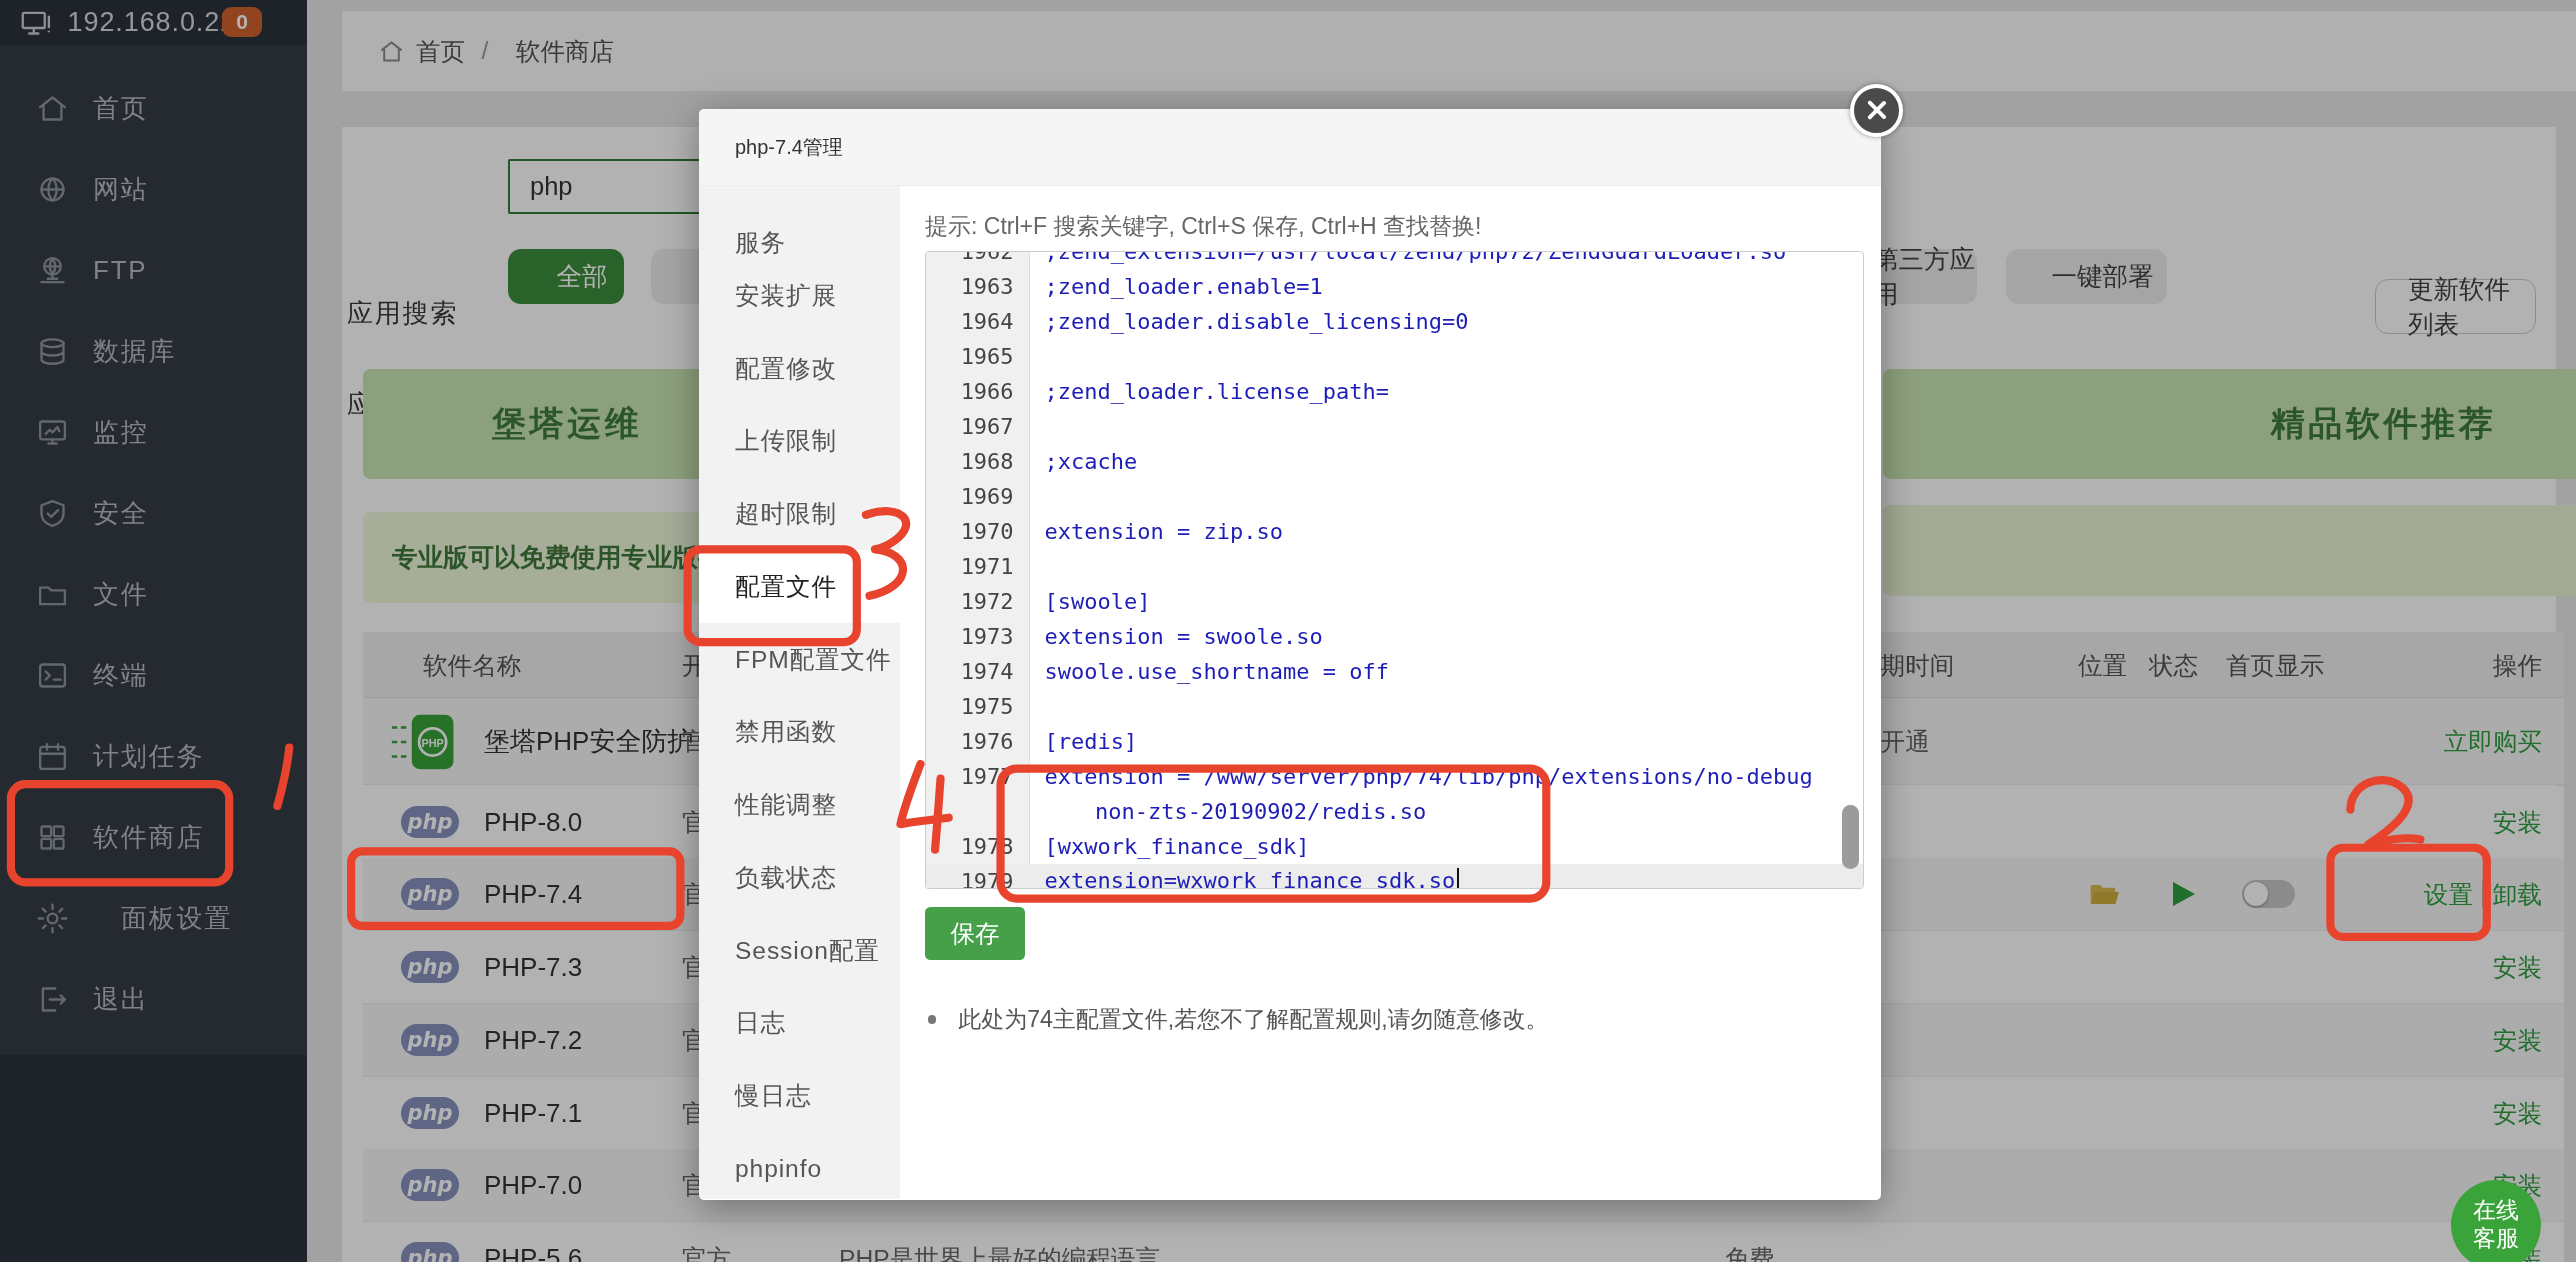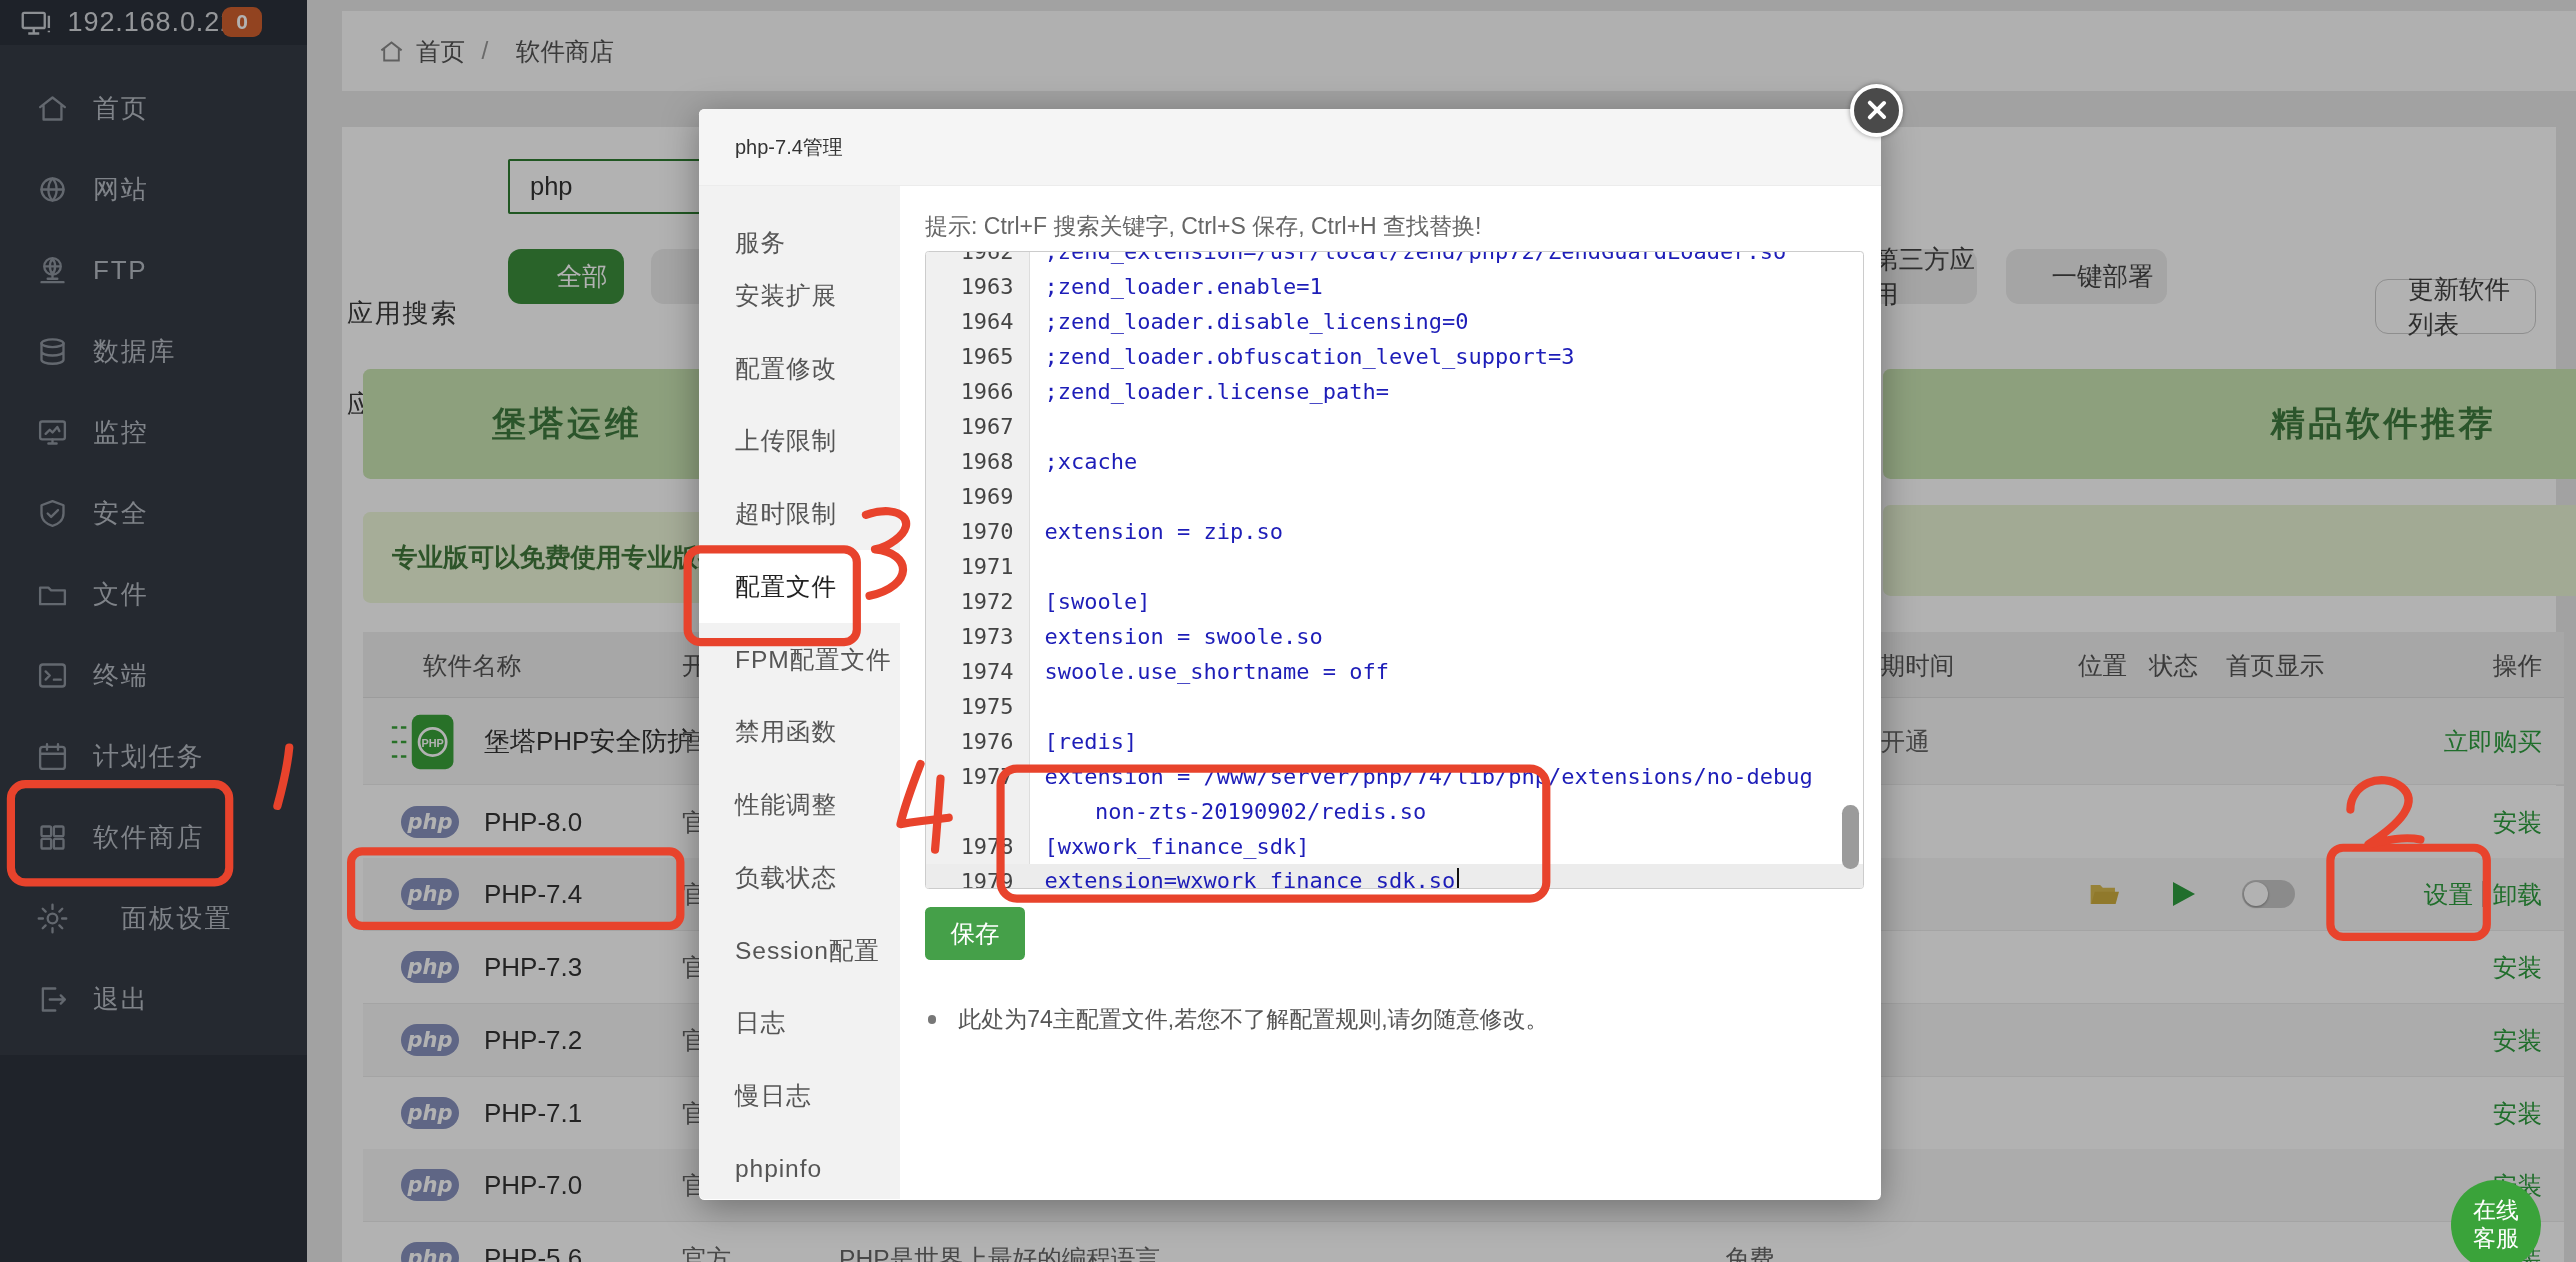--- a/index.html
+++ b/index.html
@@ -425,7 +425,6 @@
           </div>
           <div class="cl-row">
             <span class="cl-num">1965</span>
-            <span class="cl-code">;zend_loader.obfuscation_level_support=3</span>
           </div>
           <div class="cl-row">
             <span class="cl-num">1966</span>

